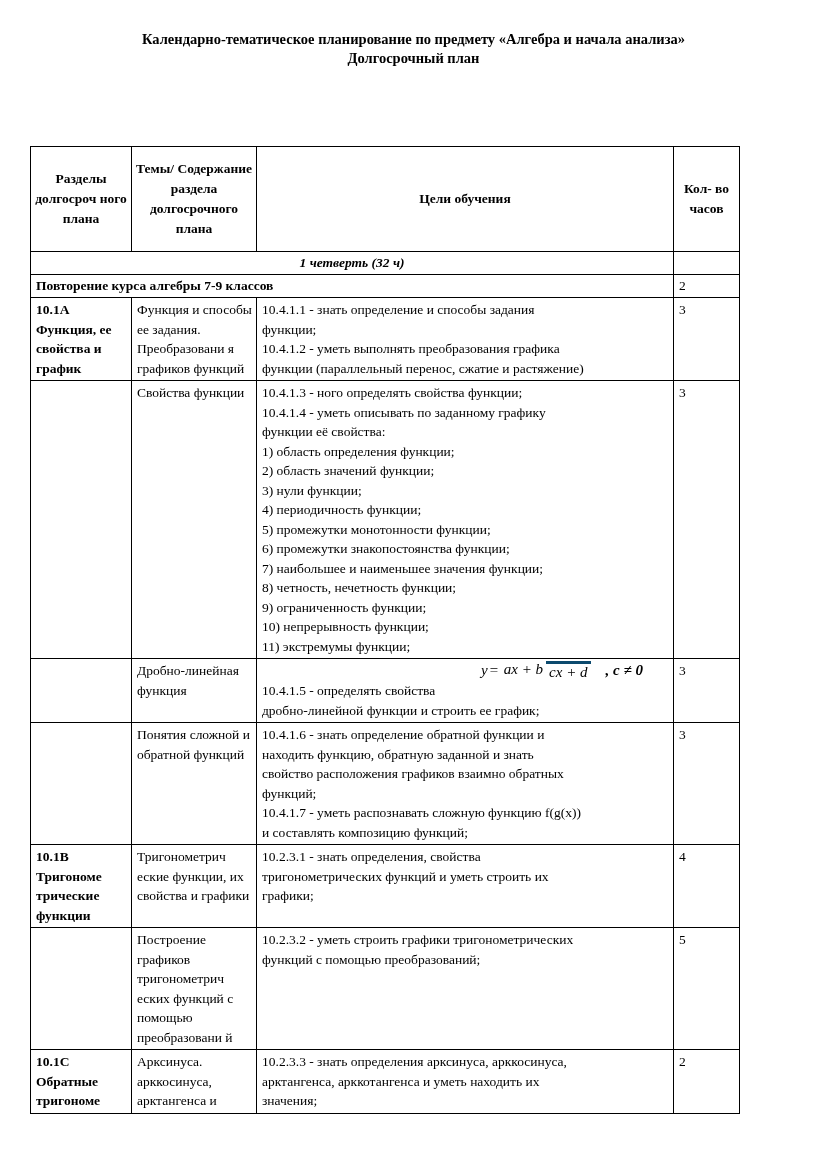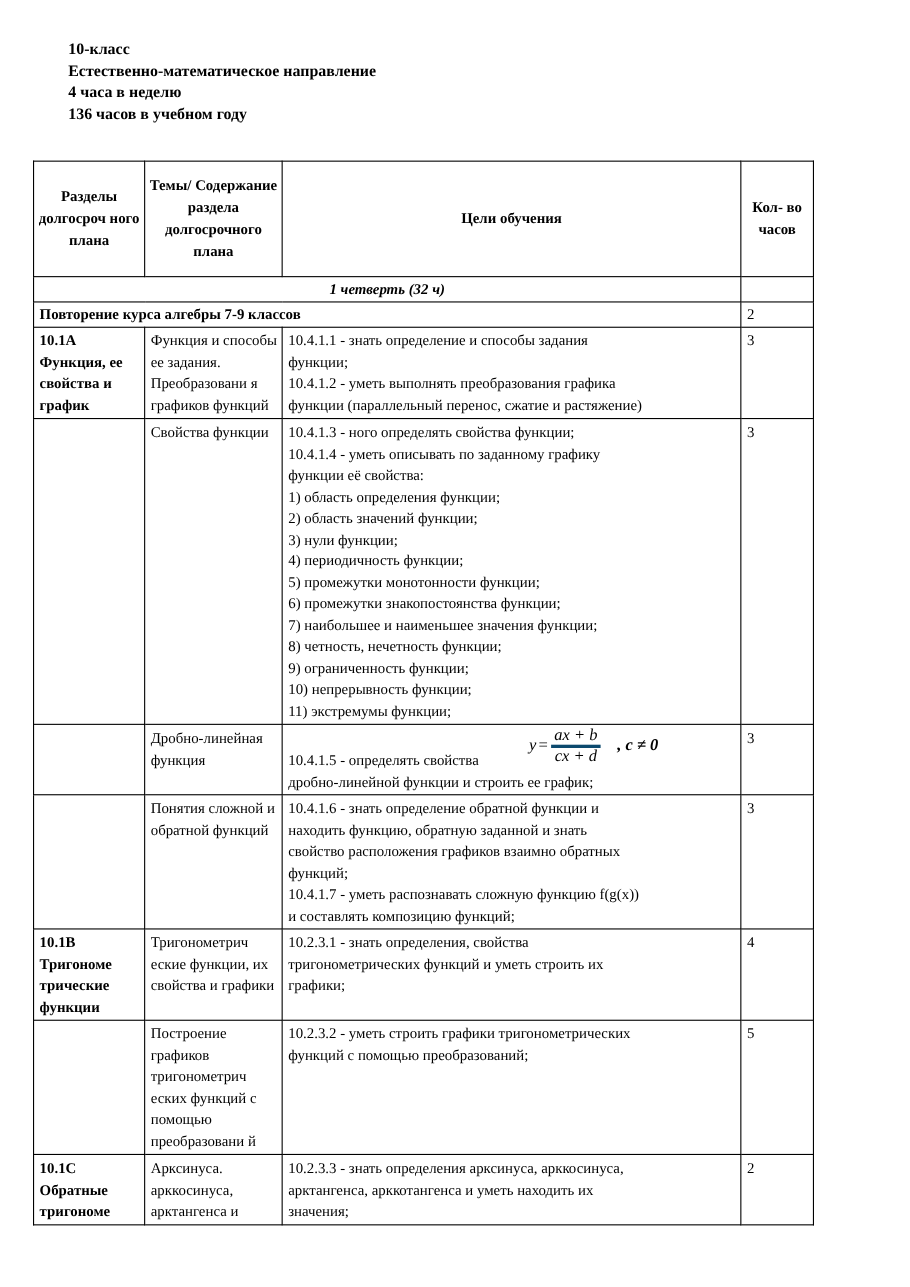--- a/index.html
+++ b/index.html
@@ -150,6 +150,10 @@
 
 <div class="page">
 
+  <div class="doc-title">
+    <span>Календарно-тематическое планирование по предмету «Алгебра и начала анализа»</span>
+    <span class="line2">Долгосрочный план</span>
+  </div>
 
   <div class="meta-block">
     <div>10-класс</div>

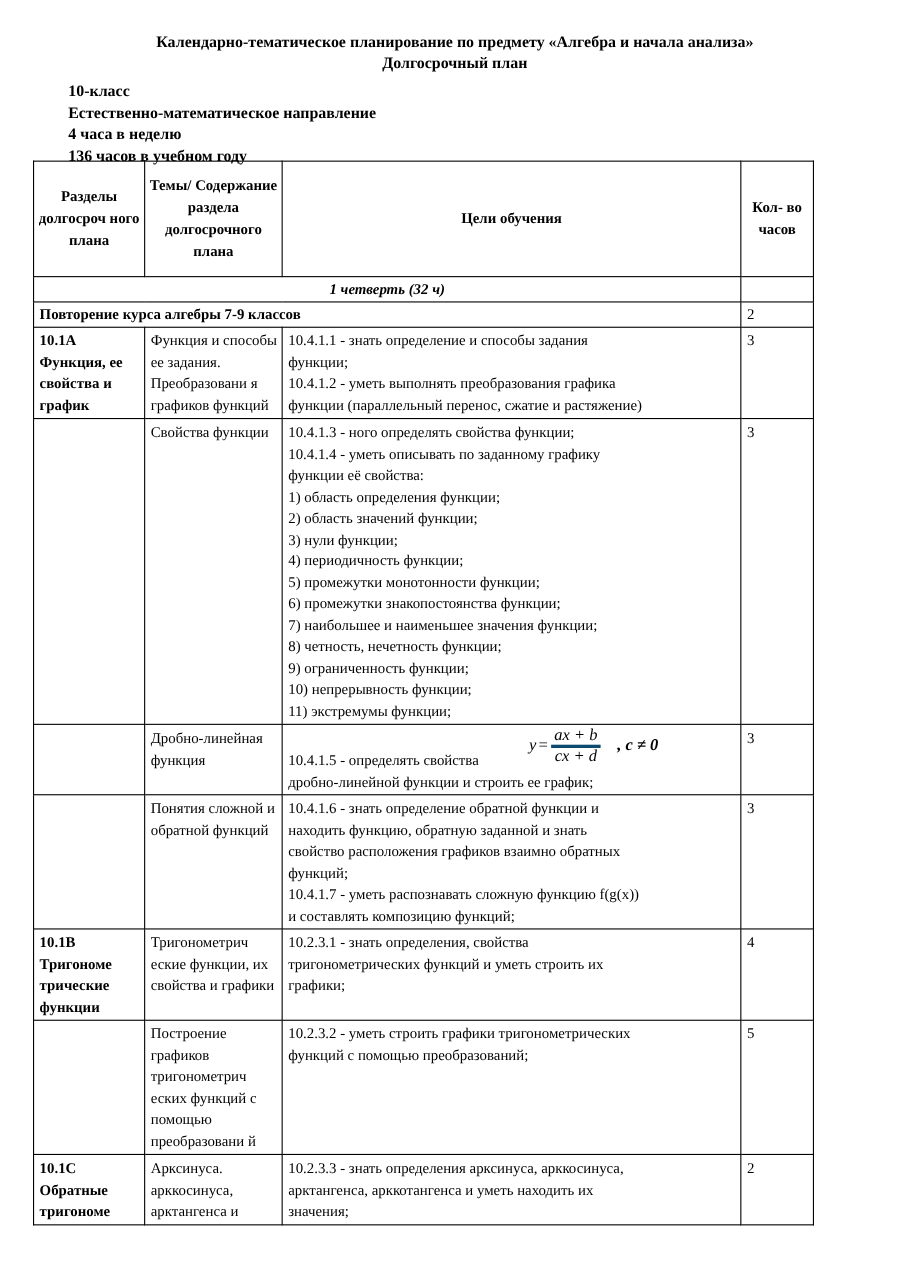--- a/index.html
+++ b/index.html
@@ -155,12 +155,6 @@
     <span class="line2">Долгосрочный план</span>
   </div>
 
-  <div class="meta-block">
-    <div>10-класс</div>
-    <div>Естественно-математическое направление</div>
-    <div>4 часа в неделю</div>
-    <div>136 часов в учебном году</div>
-  </div>
 
   <table class="plan-table">
     <colgroup>

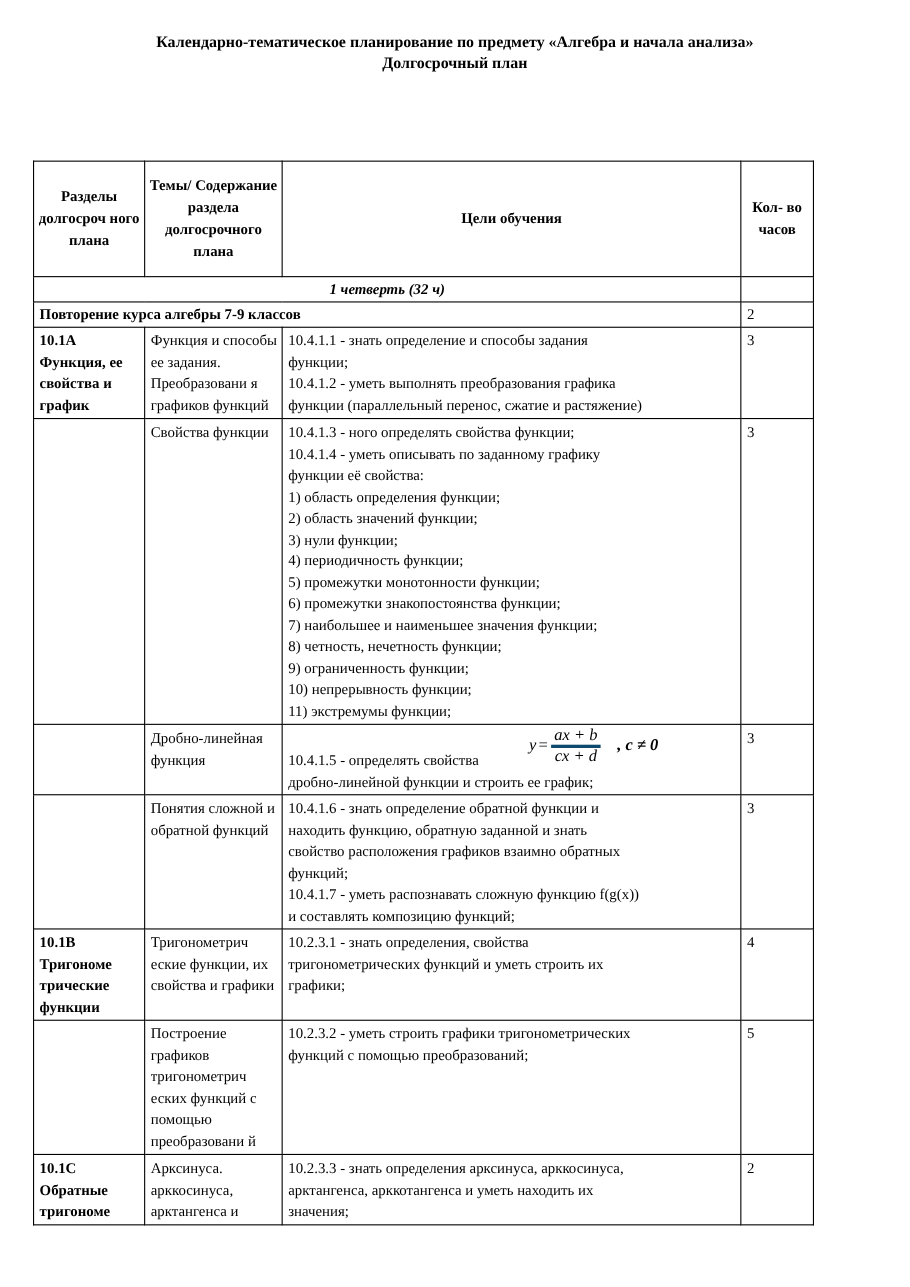--- a/index.html
+++ b/index.html
@@ -129,7 +129,7 @@
   .formula .eq { margin: 0 1px 0 1px; font-style: italic; }
   .frac {
     display: inline-flex;
-    flex-direction: column;
+    flex-direction: row;
     vertical-align: middle;
     text-align: center;
     margin: 0 1px;

